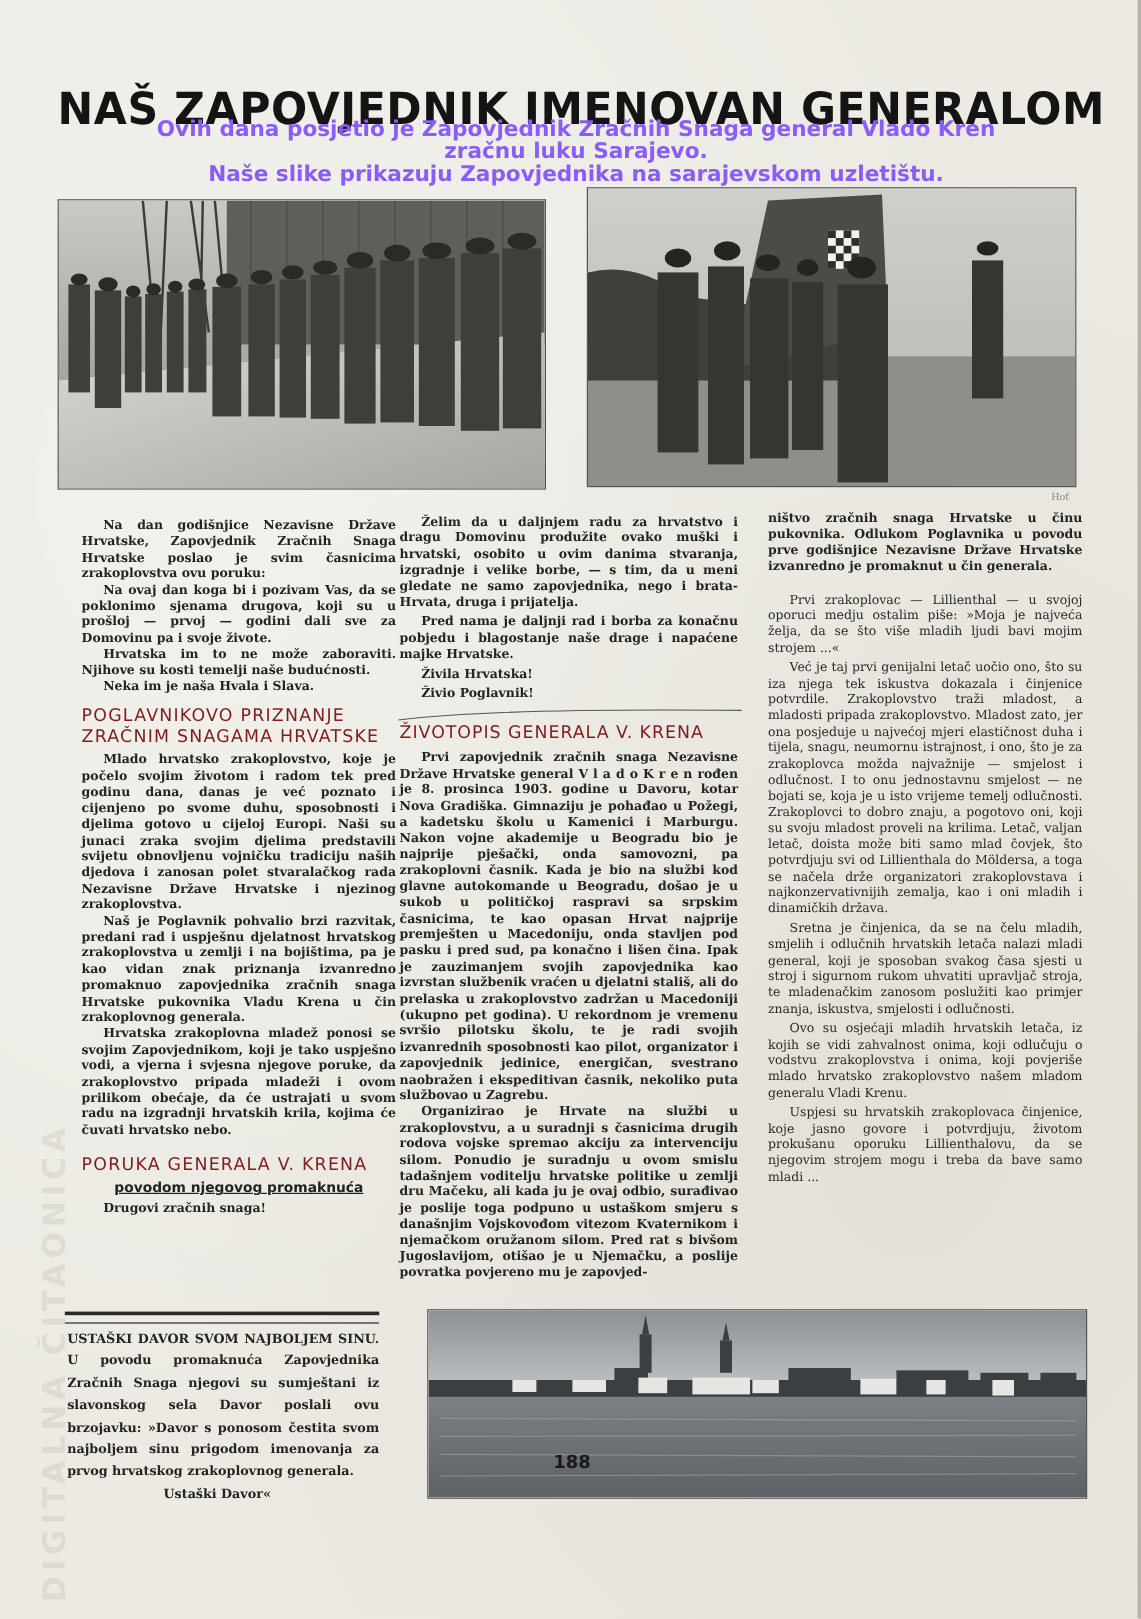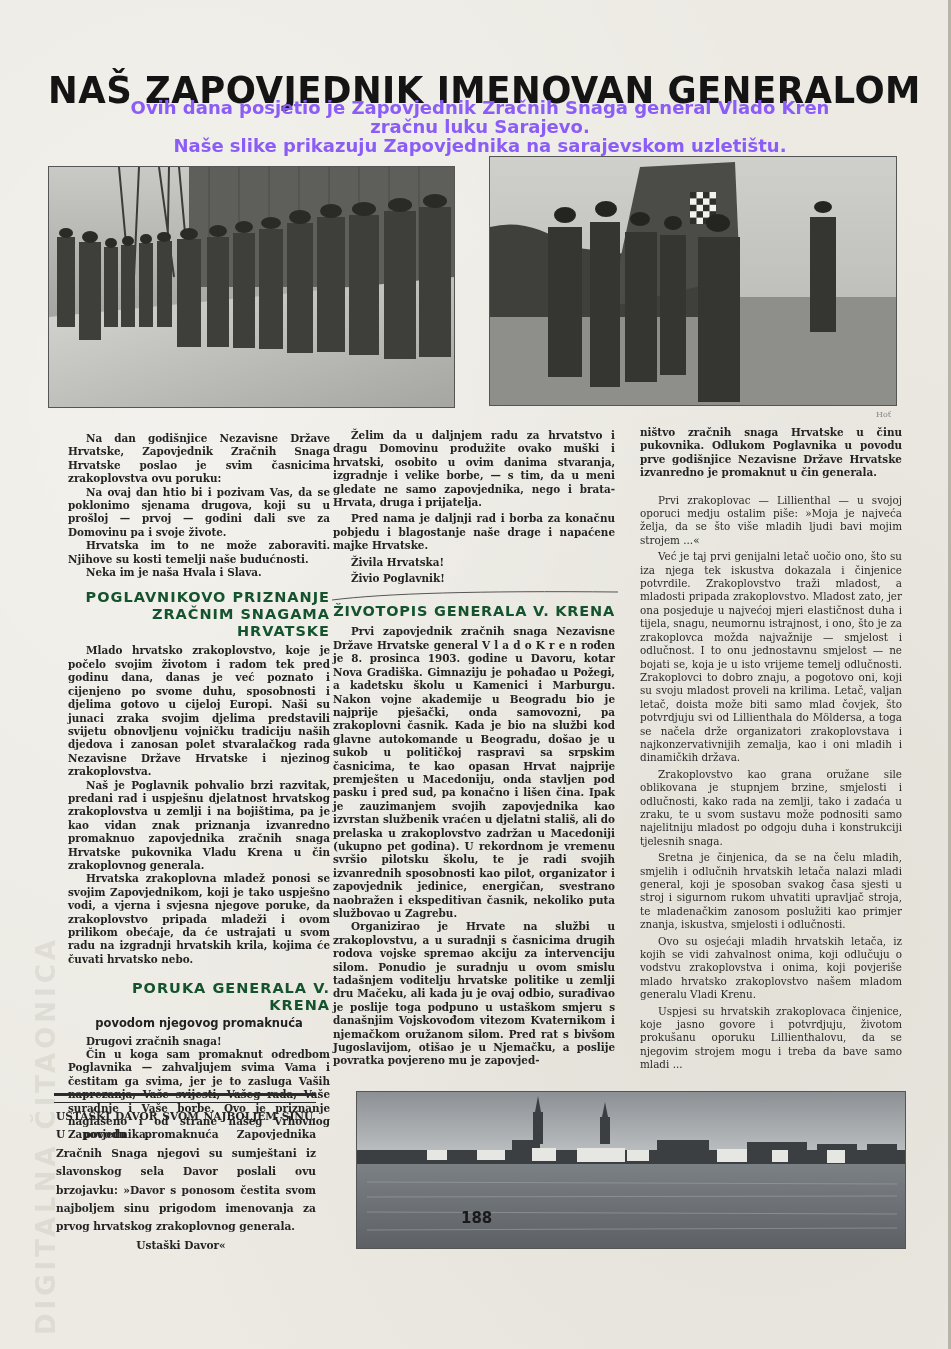--- a/index.html
+++ b/index.html
@@ -197,7 +197,7 @@
 
 <div class="col" id="col1">
   <p>Na dan godišnjice Nezavisne Države Hrvatske, Zapovjednik Zračnih Snaga Hrvatske poslao je svim časnicima zrakoplovstva ovu poruku:</p>
-  <p>Na ovaj dan htio bi i pozivam Vas, da se poklonimo sjenama drugova, koji su u prošloj — prvoj — godini dali sve za Domovinu pa i svoje živote.</p>
+  <p>Na ovaj dan koga bi i pozivam Vas, da se poklonimo sjenama drugova, koji su u prošloj — prvoj — godini dali sve za Domovinu pa i svoje živote.</p>
   <p>Hrvatska im to ne može zaboraviti. Njihove su kosti temelji naše budućnosti.</p>
   <p>Neka im je naša Hvala i Slava.</p>
   <div class="h2">

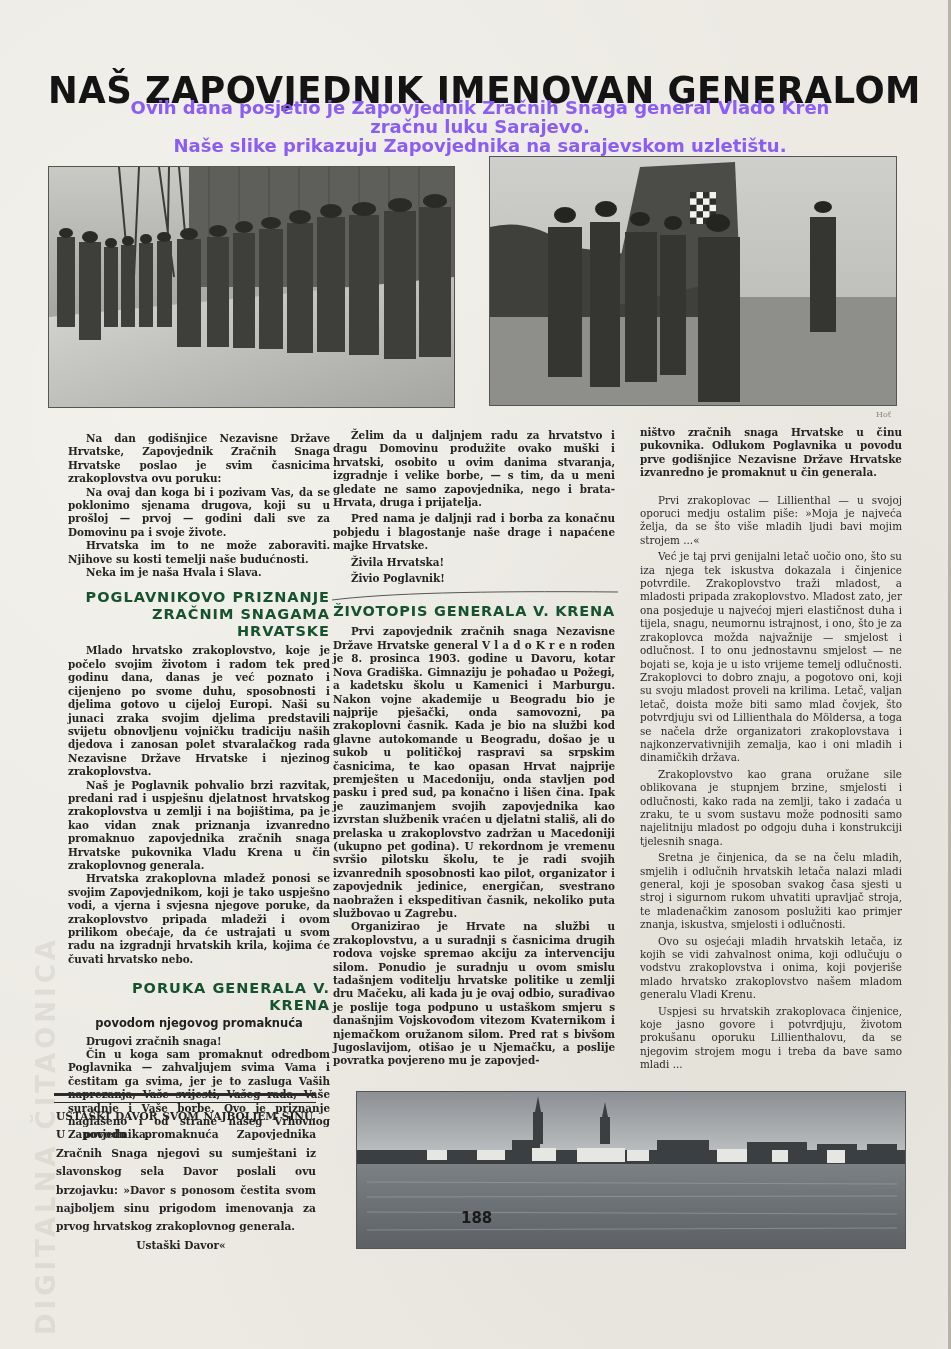--- a/index.html
+++ b/index.html
@@ -44,9 +44,9 @@
   #col3 { left: 640px; top: 426px; width: 262px; }
 
   .h2 {
-    font-family: "DejaVu Sans", sans-serif; font-weight: bold;
-    font-size: 14.5px; line-height: 17px; text-align: right; letter-spacing: 1px;
-    color: #14532d; margin: 10px 0 4px 0;
+    font-family: "DejaVu Sans", sans-serif; font-weight: normal;
+    font-size: 14.5px; line-height: 17px; text-align: left; letter-spacing: 1px;
+    color: #7f1d1d; margin: 10px 0 4px 0;
   }
   .h3 {
     font-family: "DejaVu Sans", sans-serif; font-weight: bold;

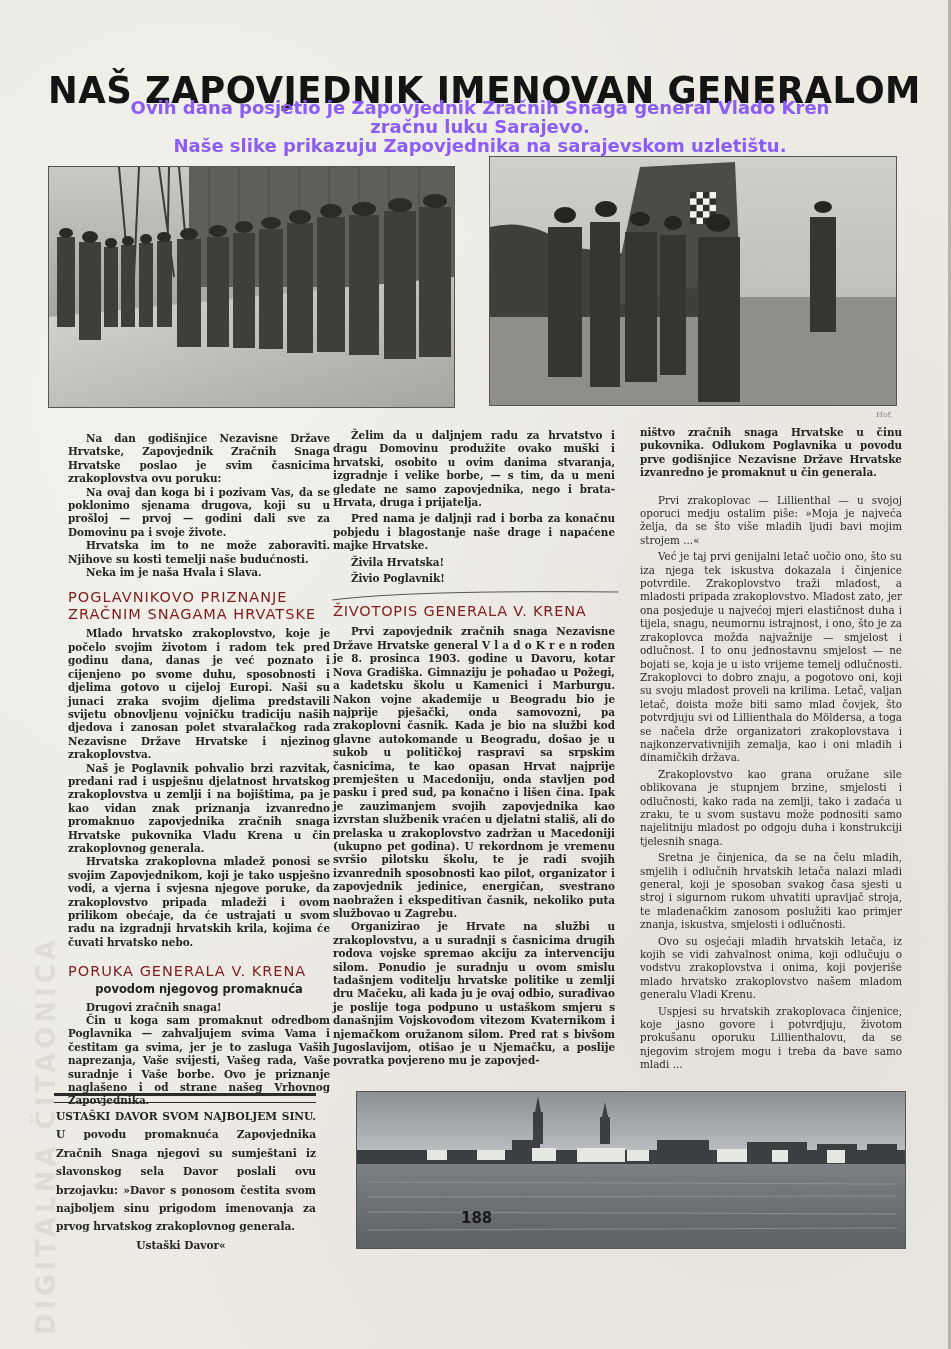--- a/index.html
+++ b/index.html
@@ -230,7 +230,6 @@
   <p class="bold noindent">ništvo zračnih snaga Hrvatske u činu pukovnika. Odlukom Poglavnika u povodu prve godišnjice Nezavisne Države Hrvatske izvanredno je promaknut u čin generala.</p>
   <p style="margin-top:14px">Prvi zrakoplovac — Lillienthal — u svojoj oporuci medju ostalim piše: »Moja je najveća želja, da se što više mladih ljudi bavi mojim strojem ...«</p>
   <p class="gap">Već je taj prvi genijalni letač uočio ono, što su iza njega tek iskustva dokazala i činjenice potvrdile. Zrakoplovstvo traži mladost, a mladosti pripada zrakoplovstvo. Mladost zato, jer ona posjeduje u najvećoj mjeri elastičnost duha i tijela, snagu, neumornu istrajnost, i ono, što je za zrakoplovca možda najvažnije — smjelost i odlučnost. I to onu jednostavnu smjelost — ne bojati se, koja je u isto vrijeme temelj odlučnosti. Zrakoplovci to dobro znaju, a pogotovo oni, koji su svoju mladost proveli na krilima. Letač, valjan letač, doista može biti samo mlad čovjek, što potvrdjuju svi od Lillienthala do Möldersa, a toga se načela drže organizatori zrakoplovstava i najkonzervativnijih zemalja, kao i oni mladih i dinamičkih država.</p>
-  <p class="gap">Zrakoplovstvo kao grana oružane sile oblikovana je stupnjem brzine, smjelosti i odlučnosti, kako rada na zemlji, tako i zadaća u zraku, te u svom sustavu može podnositi samo najelitniju mladost po odgoju duha i konstrukciji tjelesnih snaga.</p>
   <p class="gap">Sretna je činjenica, da se na čelu mladih, smjelih i odlučnih hrvatskih letača nalazi mladi general, koji je sposoban svakog časa sjesti u stroj i sigurnom rukom uhvatiti upravljač stroja, te mladenačkim zanosom poslužiti kao primjer znanja, iskustva, smjelosti i odlučnosti.</p>
   <p class="gap">Ovo su osjećaji mladih hrvatskih letača, iz kojih se vidi zahvalnost onima, koji odlučuju o vodstvu zrakoplovstva i onima, koji povjeriše mlado hrvatsko zrakoplovstvo našem mladom generalu Vladi Krenu.</p>
   <p class="gap">Uspjesi su hrvatskih zrakoplovaca činjenice, koje jasno govore i potvrdjuju, životom prokušanu oporuku Lillienthalovu, da se njegovim strojem mogu i treba da bave samo mladi ...</p>

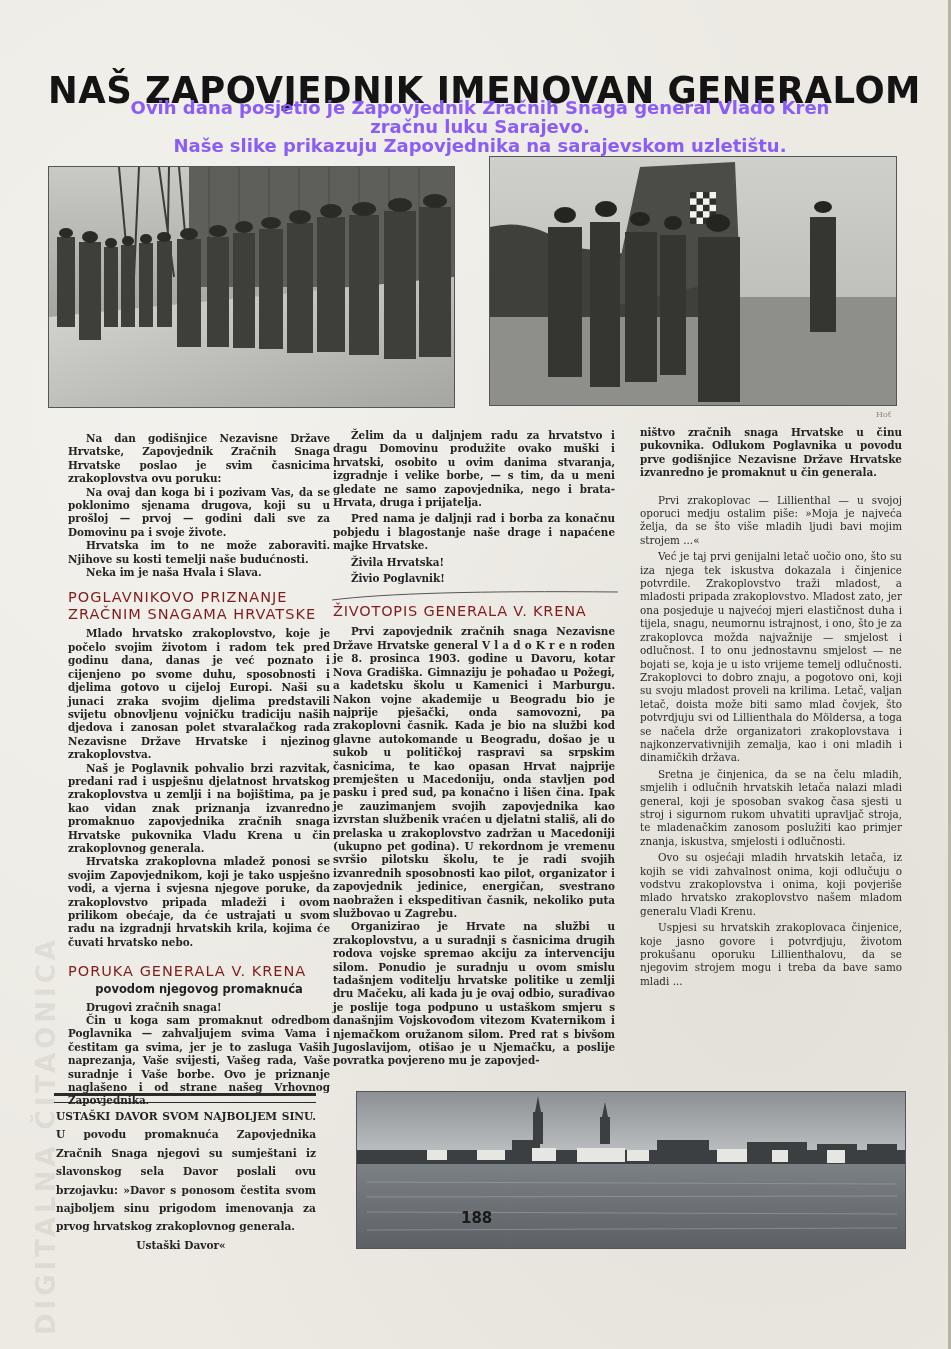--- a/index.html
+++ b/index.html
@@ -50,7 +50,7 @@
   }
   .h3 {
     font-family: "DejaVu Sans", sans-serif; font-weight: bold;
-    font-size: 11.5px; text-align: center; color: #222; margin: 0 0 4px 0;
+    font-size: 11.5px; text-align: center; color: #222; margin: 0 0 4px 0; text-decoration: underline;
   }
   .rule-curve { position:absolute; left: 330px; top: 588px; width: 290px; height: 14px; }
   .double-rule { position:absolute; left: 54px; top: 1093px; width: 262px; height: 6px;

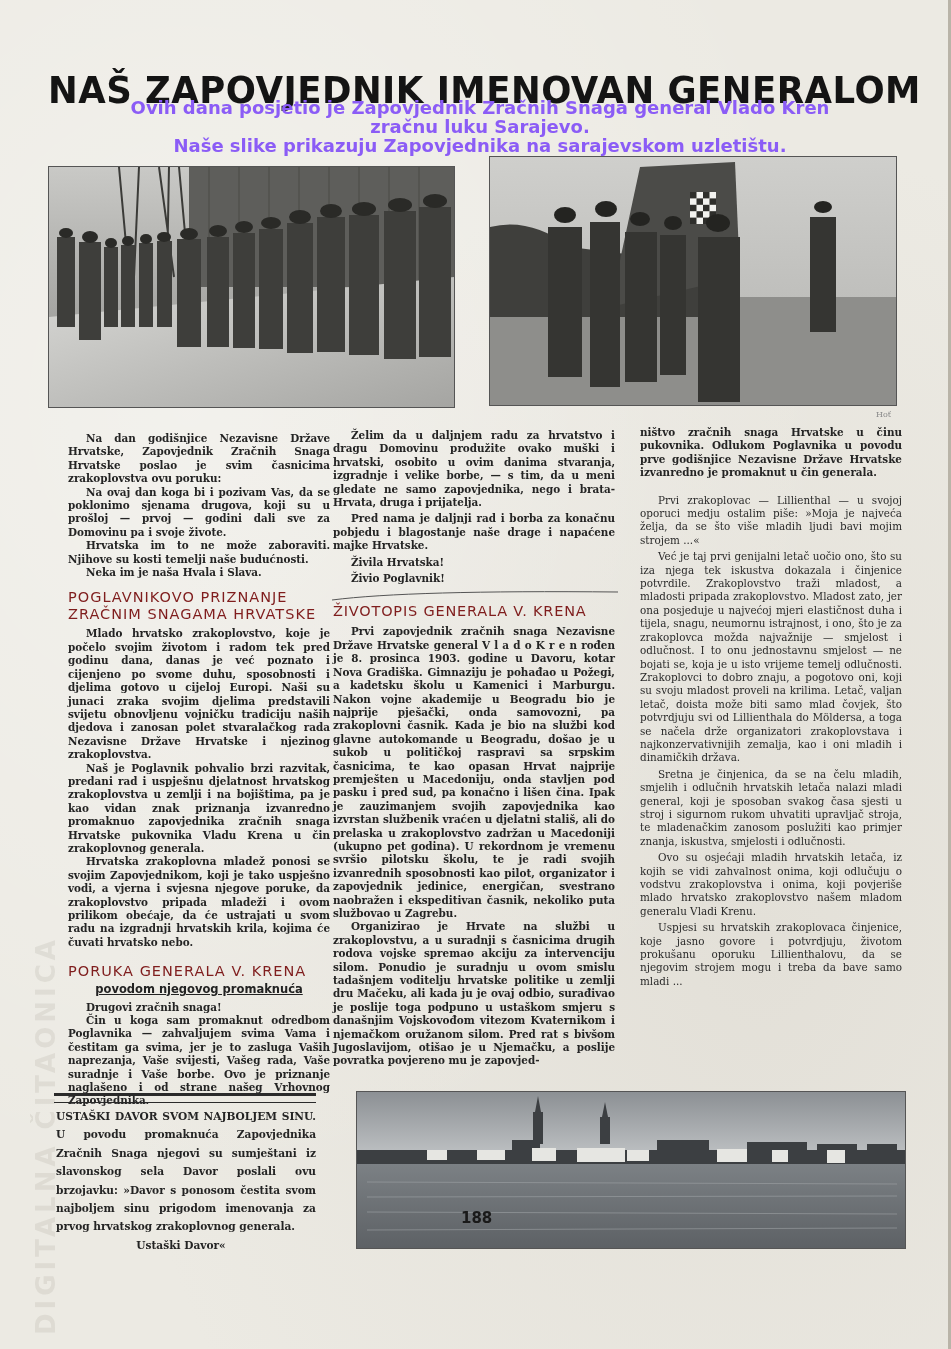--- a/index.html
+++ b/index.html
@@ -210,7 +210,6 @@
   <div class="h2" style="margin-top:14px;margin-bottom:3px;">PORUKA GENERALA V. KRENA</div>
   <div class="h3">povodom njegovog promaknuća</div>
   <p>Drugovi zračnih snaga!</p>
-  <p>Čin u koga sam promaknut odredbom Poglavnika — zahvaljujem svima Vama i čestitam ga svima, jer je to zasluga Vaših naprezanja, Vaše svijesti, Vašeg rada, Vaše suradnje i Vaše borbe. Ovo je priznanje naglašeno i od strane našeg Vrhovnog Zapovjednika.</p>
 </div>
 
 <div class="col" id="col2">

